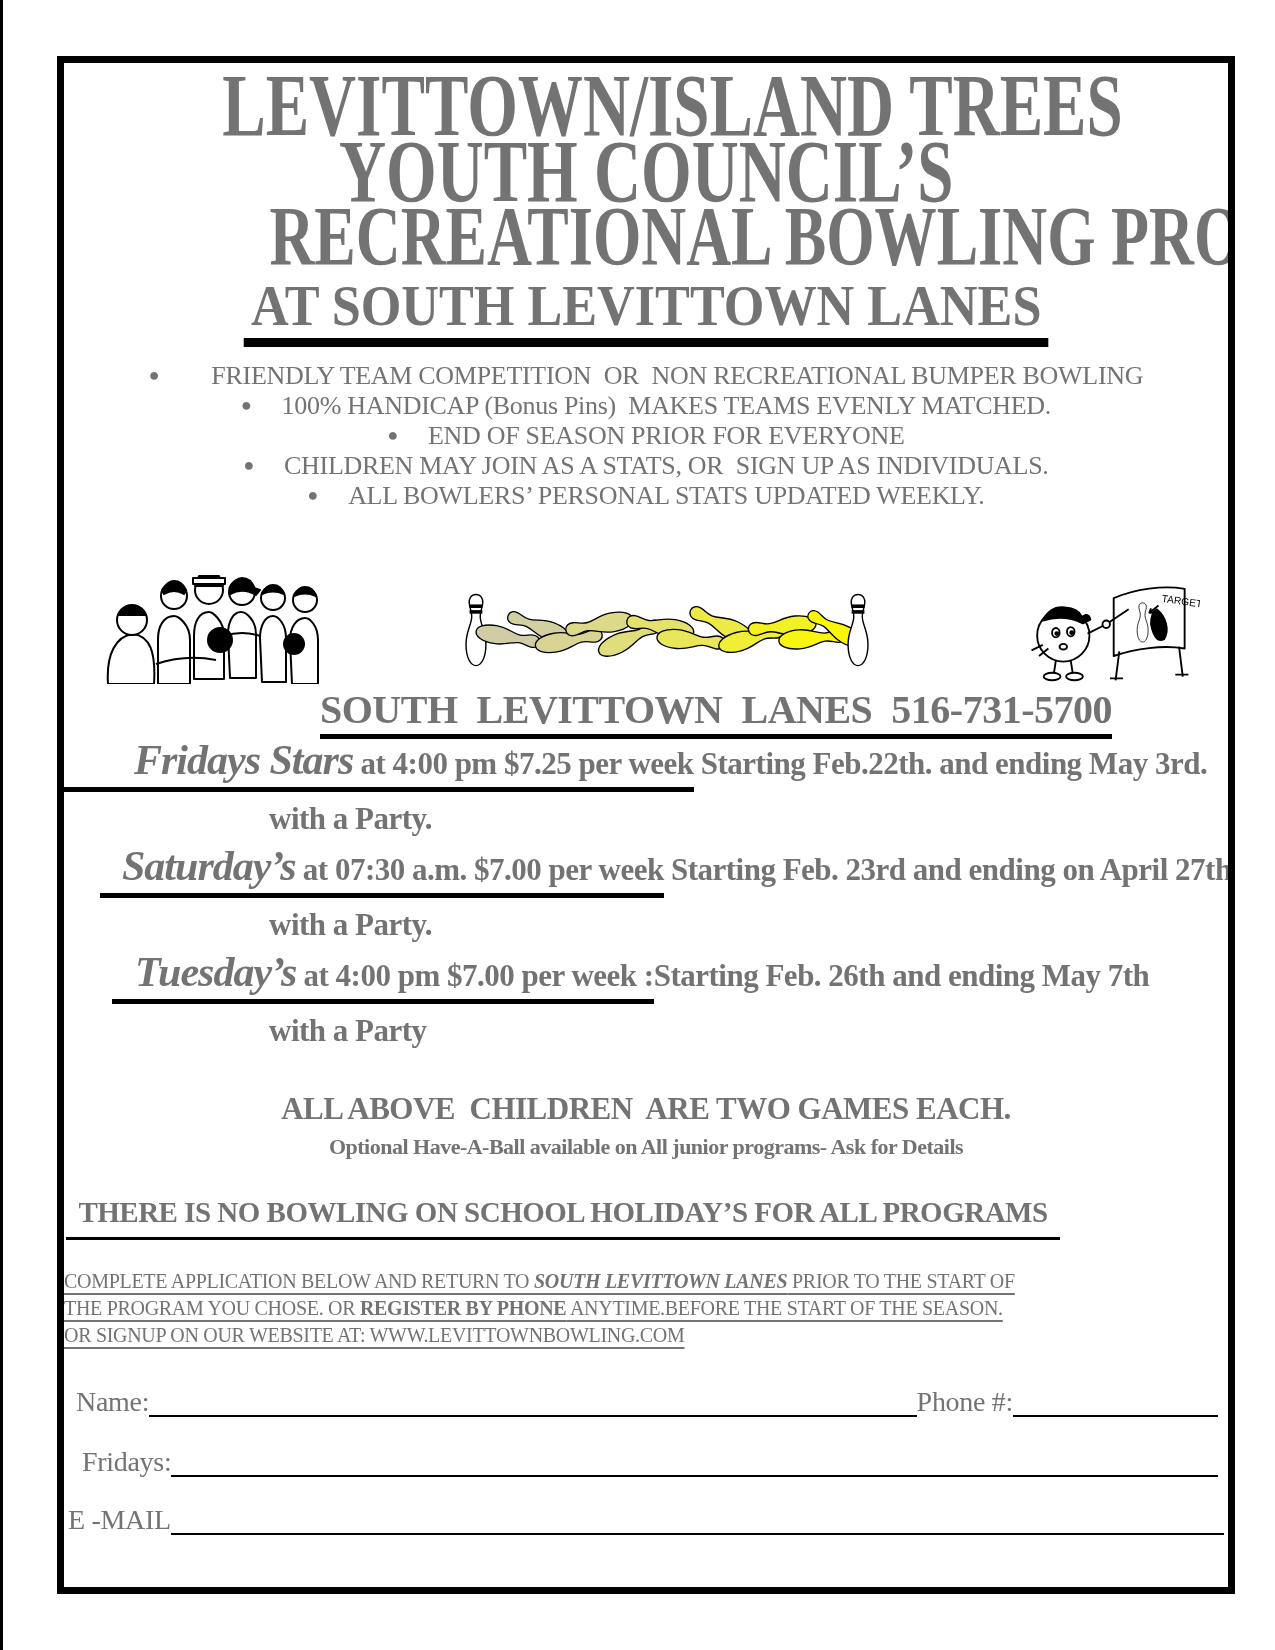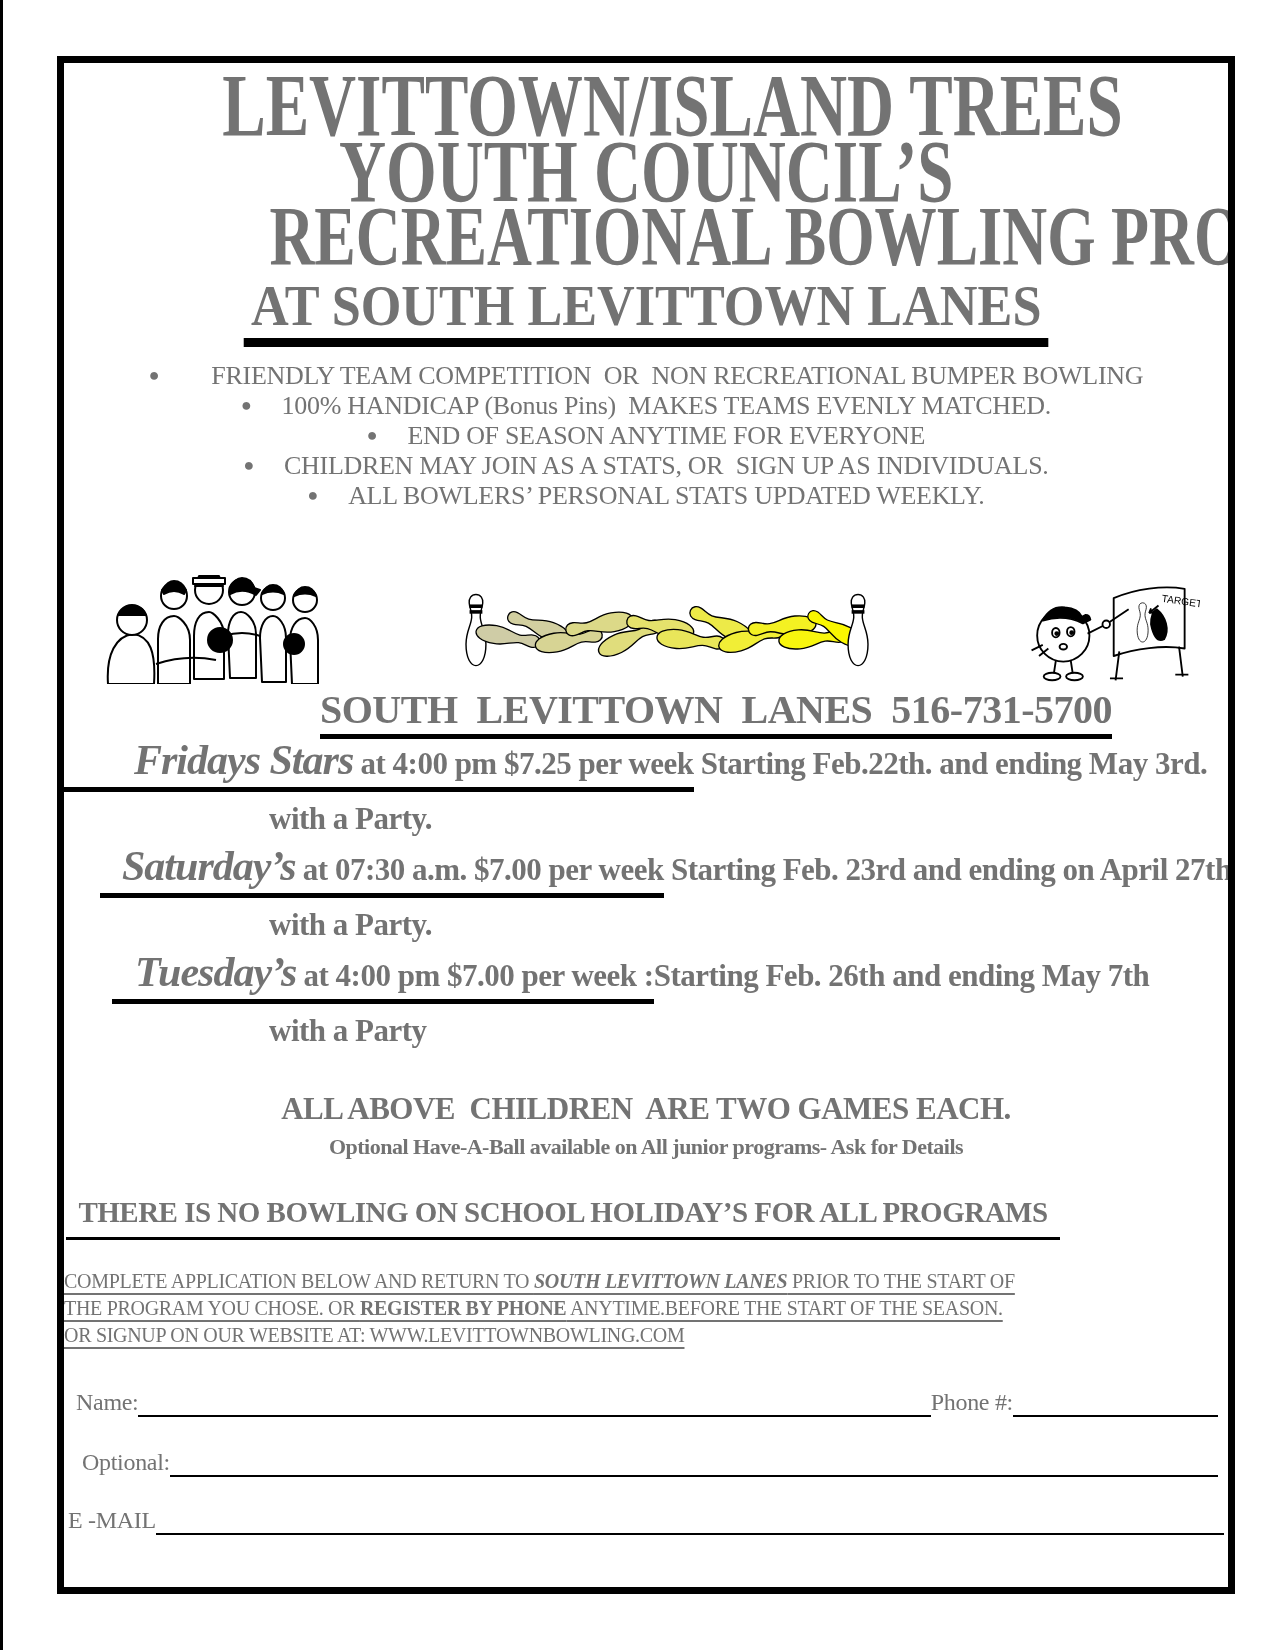--- a/index.html
+++ b/index.html
@@ -89,7 +89,7 @@
       <div class="bullets">
         <div class="bullet-line"><span class="dot wide">●</span><span>FRIENDLY TEAM COMPETITION  OR  NON RECREATIONAL BUMPER BOWLING</span></div>
         <div class="bullet-line"><span class="dot">●</span><span>100% HANDICAP (Bonus Pins)  MAKES TEAMS EVENLY MATCHED.</span></div>
-        <div class="bullet-line"><span class="dot">●</span><span>END OF SEASON ANYTIME FOR EVERYONE</span></div>
+        <div class="bullet-line"><span class="dot">●</span><span>END OF SEASON PRIOR FOR EVERYONE</span></div>
         <div class="bullet-line"><span class="dot">●</span><span>CHILDREN MAY JOIN AS A STATS, OR  SIGN UP AS INDIVIDUALS.</span></div>
         <div class="bullet-line"><span class="dot">●</span><span>ALL BOWLERS’ PERSONAL STATS UPDATED WEEKLY.</span></div>
       </div>

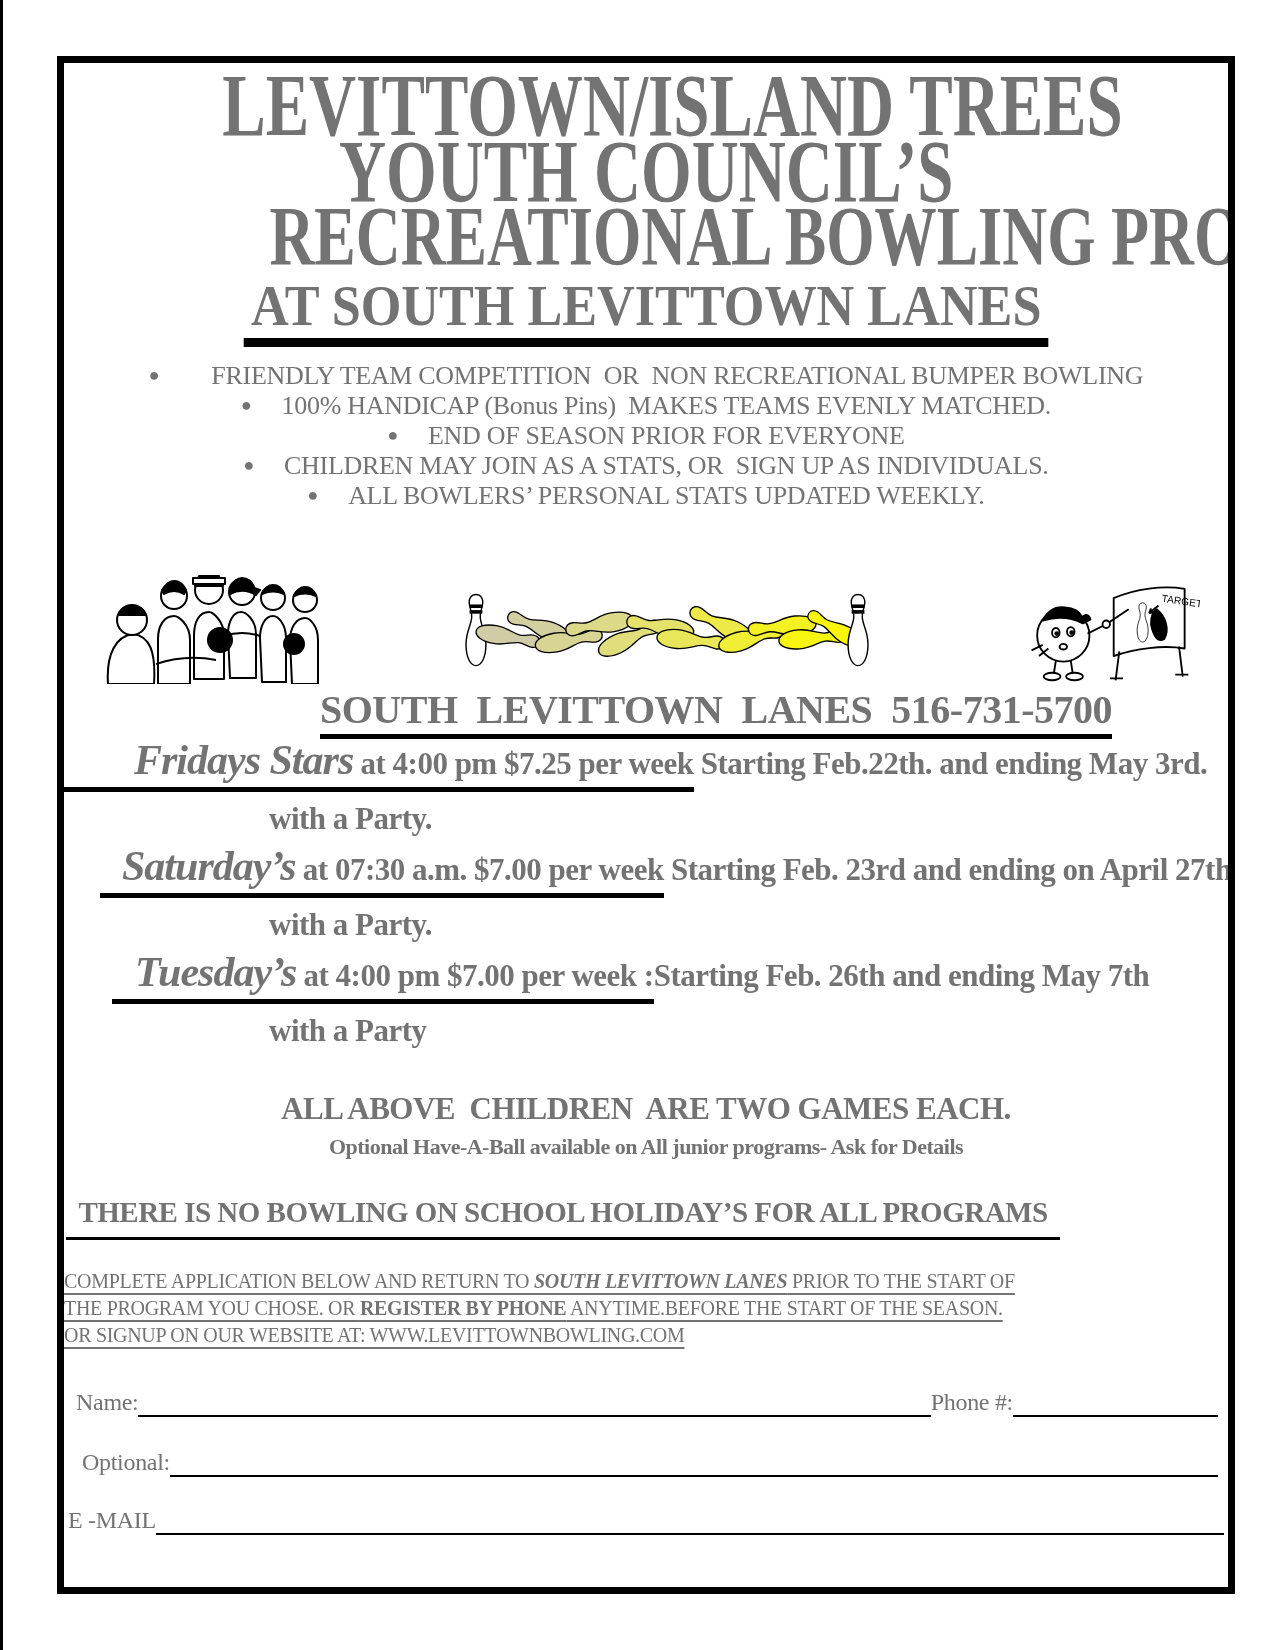--- a/index.html
+++ b/index.html
@@ -58,7 +58,7 @@
   .em-b{font-weight:bold;}
 
   
-  .form-row{display:flex;align-items:center;font-size:24px;line-height:30px;letter-spacing:-0.3px;}
+  .form-row{display:flex;align-items:center;font-size:28px;line-height:30px;letter-spacing:-0.3px;}
   .form-row .lbl{white-space:nowrap;}
   .fill{border-bottom:2px solid #000;height:28px;}
   .grow{flex:1;}

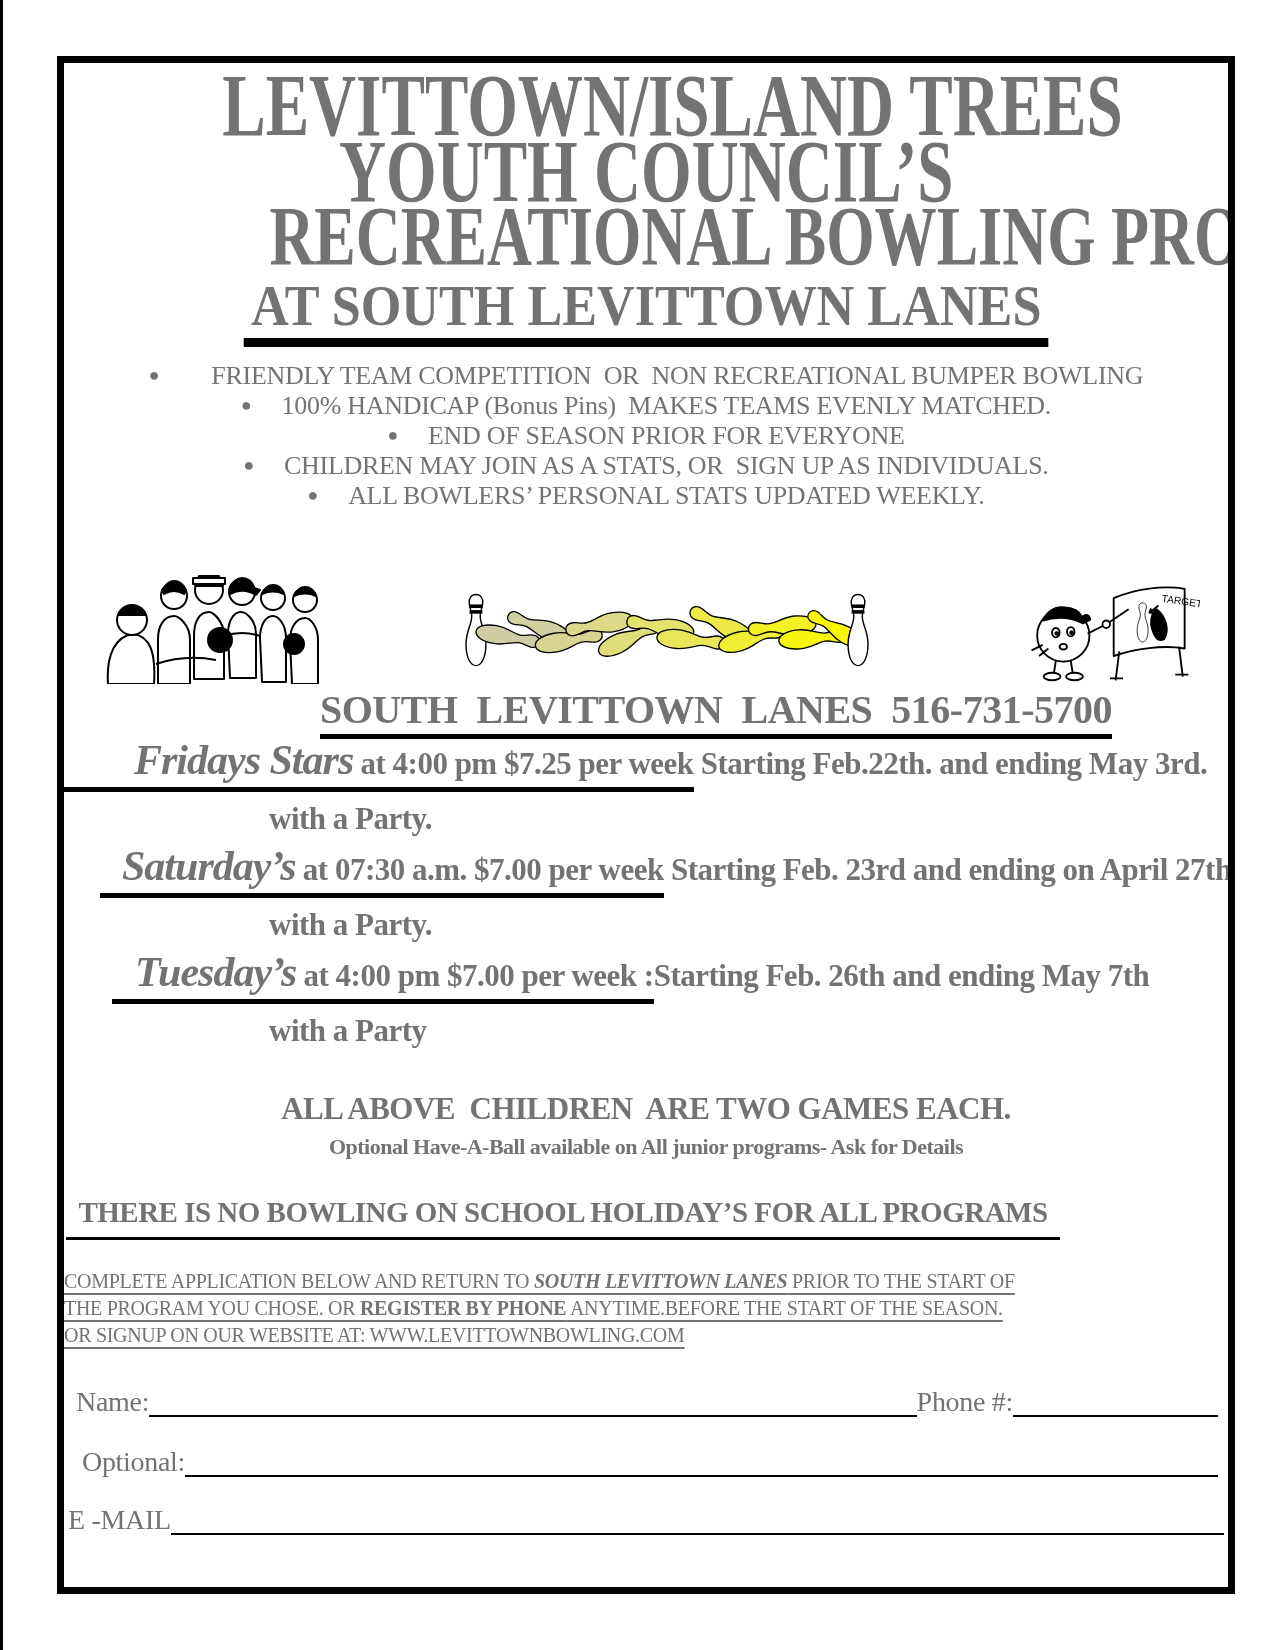--- a/index.html
+++ b/index.html
@@ -218,7 +218,7 @@
       </div>
 
       <div class="form-row row-addr">
-        <span class="lbl">Optional:</span>
+        <span class="lbl">Fridays:</span>
         <span class="fill grow"></span>
       </div>
 

